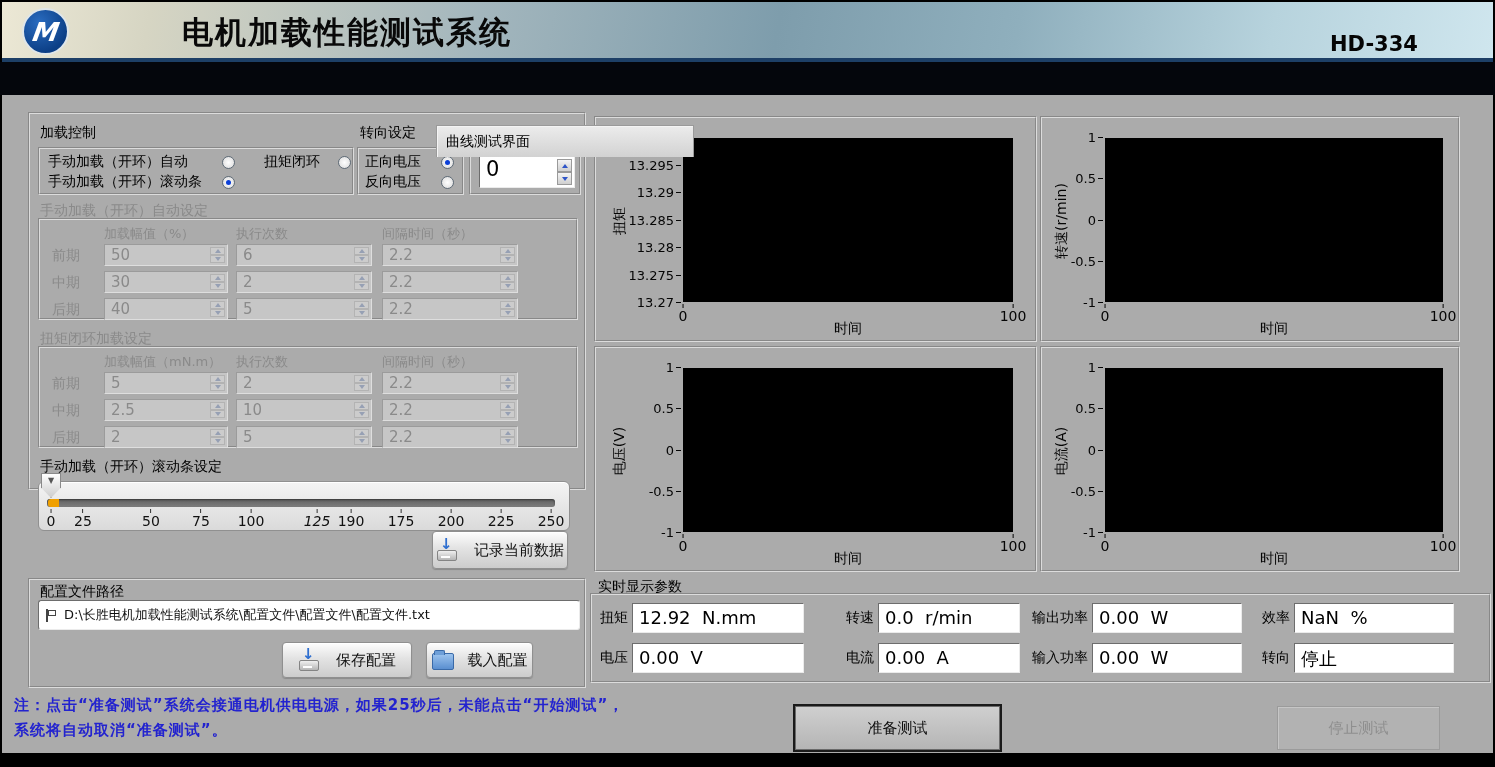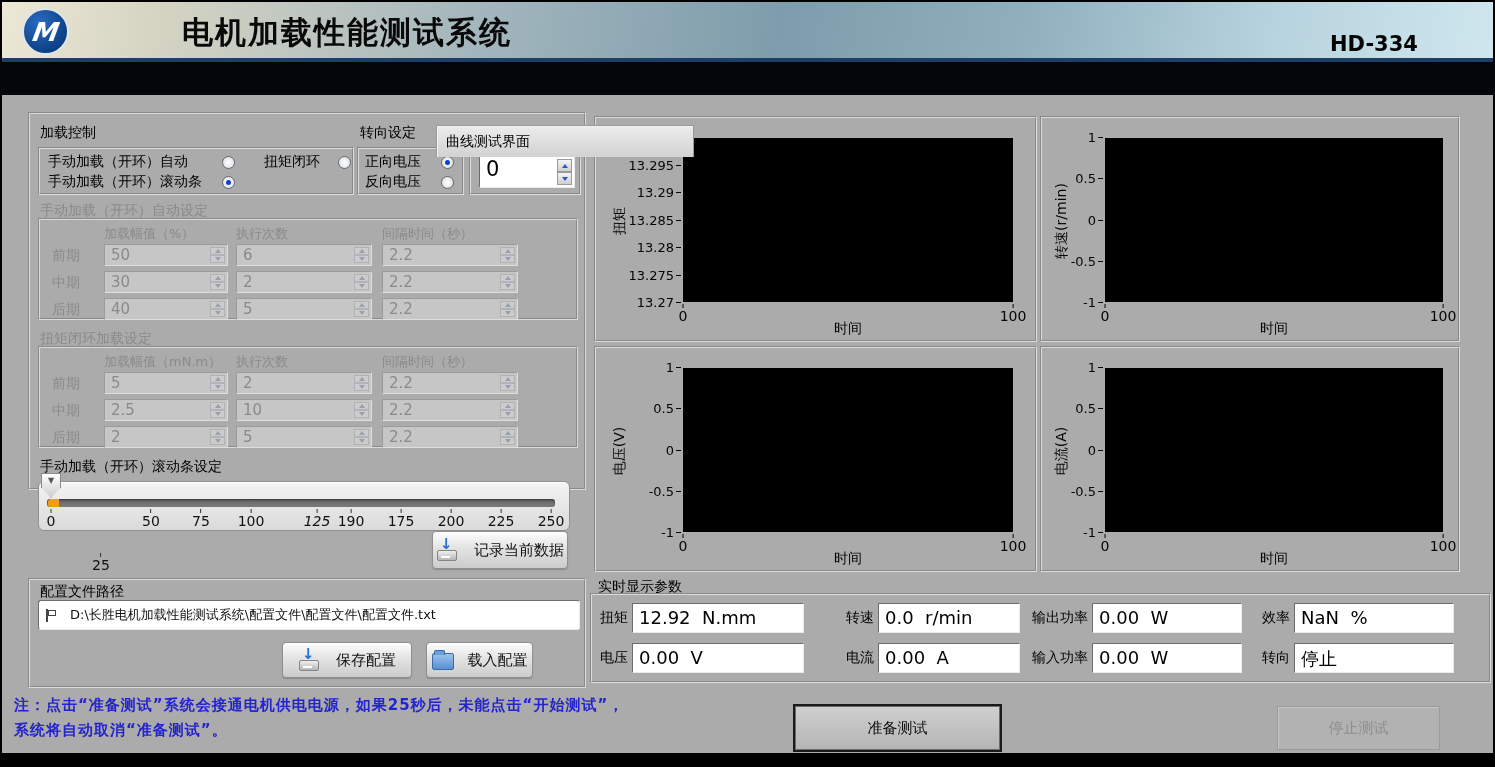--- a/index.html
+++ b/index.html
@@ -295,7 +295,7 @@
         <div class="thumb"></div>
         <div class="sticks" id="slider-ticks">
             <div class="stick" style="left: 0px;"><span class="sline"></span><span class="snum">0</span></div>
-            <div class="stick" style="left: 50px; margin-top: 44px;"><span class="sline"></span><span class="snum">25</span></div>
+            <div class="stick" style="left: 32px;"><span class="sline"></span><span class="snum">25</span></div>
             <div class="stick" style="left: 100px;"><span class="sline"></span><span class="snum">50</span></div>
             <div class="stick" style="left: 150px;"><span class="sline"></span><span class="snum">75</span></div>
             <div class="stick" style="left: 200px;"><span class="sline"></span><span class="snum">100</span></div>

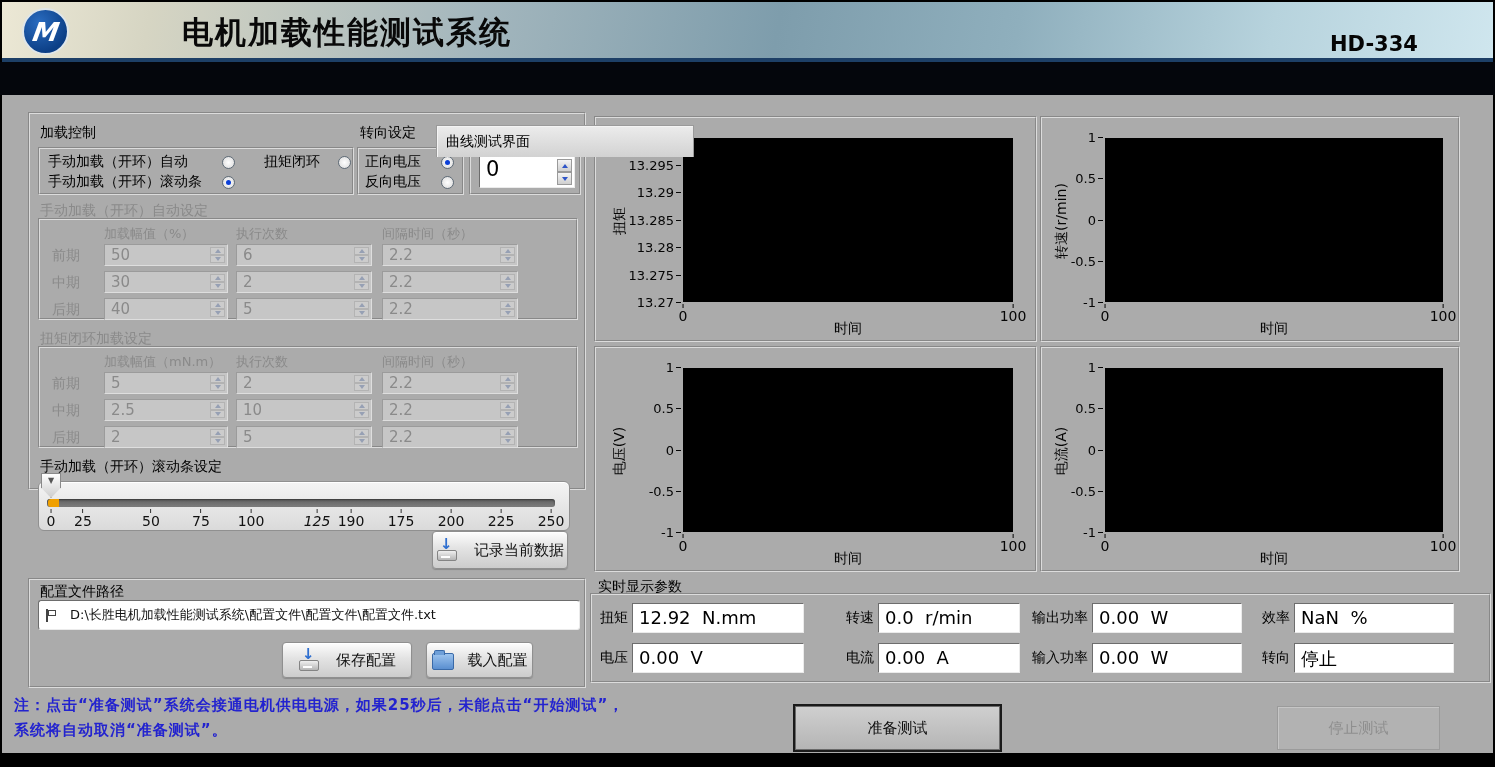--- a/index.html
+++ b/index.html
@@ -97,7 +97,7 @@
 
   
   .pathfield { position:absolute; left:8px; top:20px; width:542px; height:30px; background:#fff; border-radius:3px;
-    border:1px solid; border-color:#6d6d6d #ebebeb #ebebeb #6d6d6d; display:flex; align-items:center; gap:15px;
+    border:1px solid; border-color:#6d6d6d #ebebeb #ebebeb #6d6d6d; display:flex; align-items:center; gap:9px;
     padding-left:7px; font-size:13px; color:#111; }
   .picon { width:9px; height:13px; border-left:2px solid #444; position:relative; flex:none; }
   .picon::after { content:''; position:absolute; top:1px; left:0; width:6px; height:4px; border:1px solid #444; }

